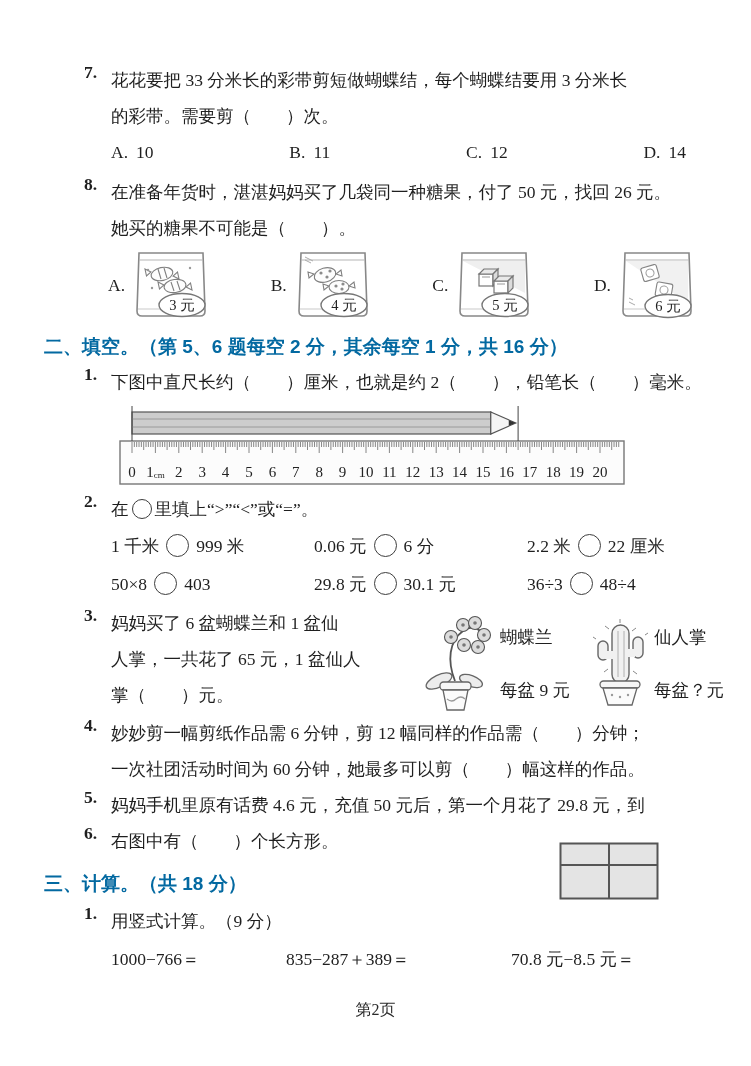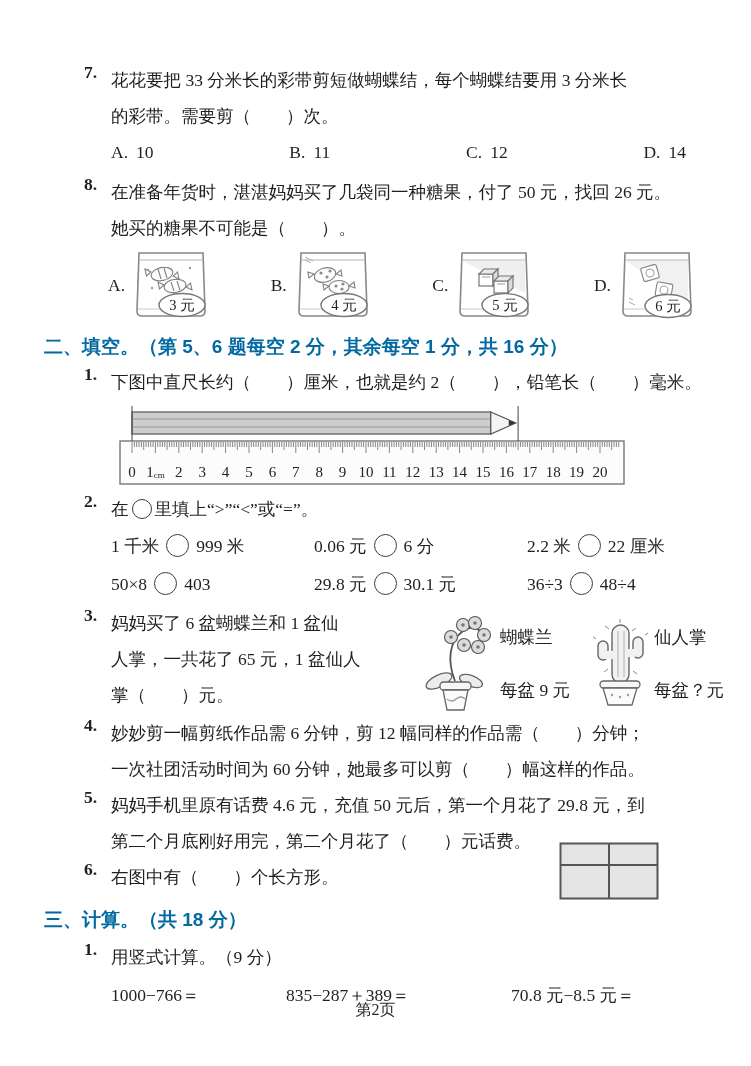--- a/index.html
+++ b/index.html
@@ -526,7 +526,6 @@
       <span class="qnum">5.</span>
       <div class="qbody">
         <div class="tline">妈妈手机里原有话费 4.6 元，充值 50 元后，第一个月花了 29.8 元，到</div>
-        <div class="tline">第二个月底刚好用完，第二个月花了（　　）元话费。</div>
       </div>
     </div>
 

